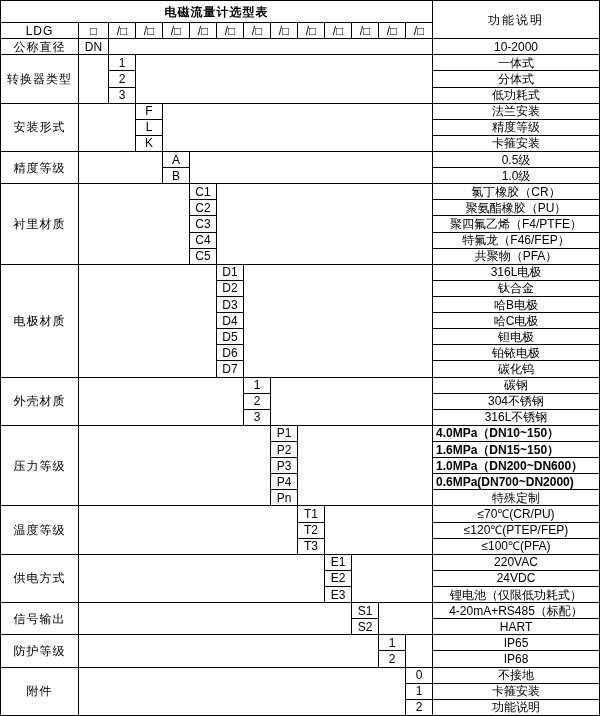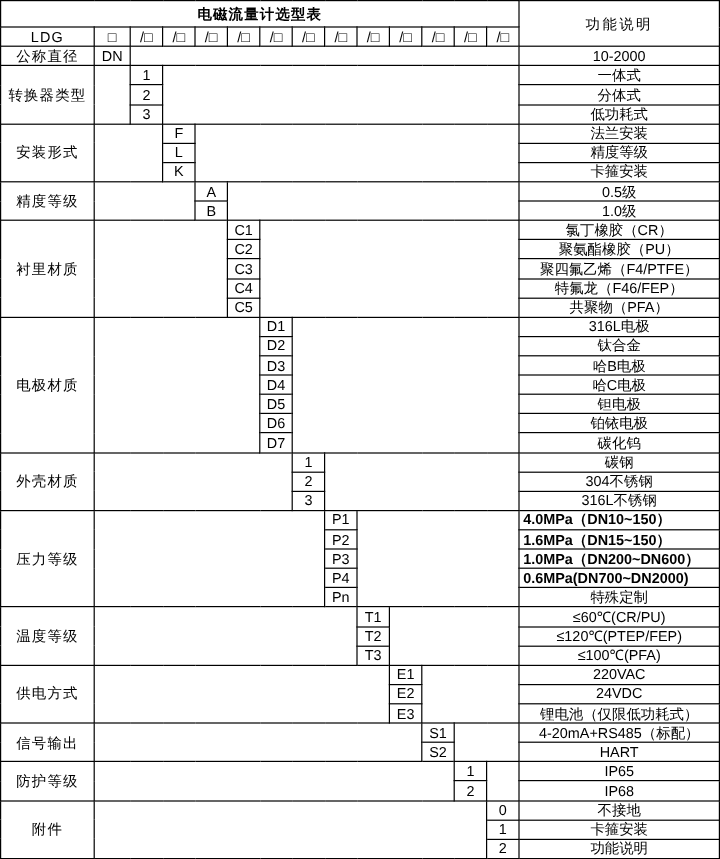--- a/index.html
+++ b/index.html
@@ -251,7 +251,7 @@
     <td class="filler" rowspan="3" colspan="8"></td>
     <td class="code">T1</td>
     <td class="filler" rowspan="3" colspan="4"></td>
-    <td class="desc">≤60℃(CR/PU)</td>
+    <td class="desc">≤70℃(CR/PU)</td>
   </tr>
   <tr>
     <td class="code">T2</td>

